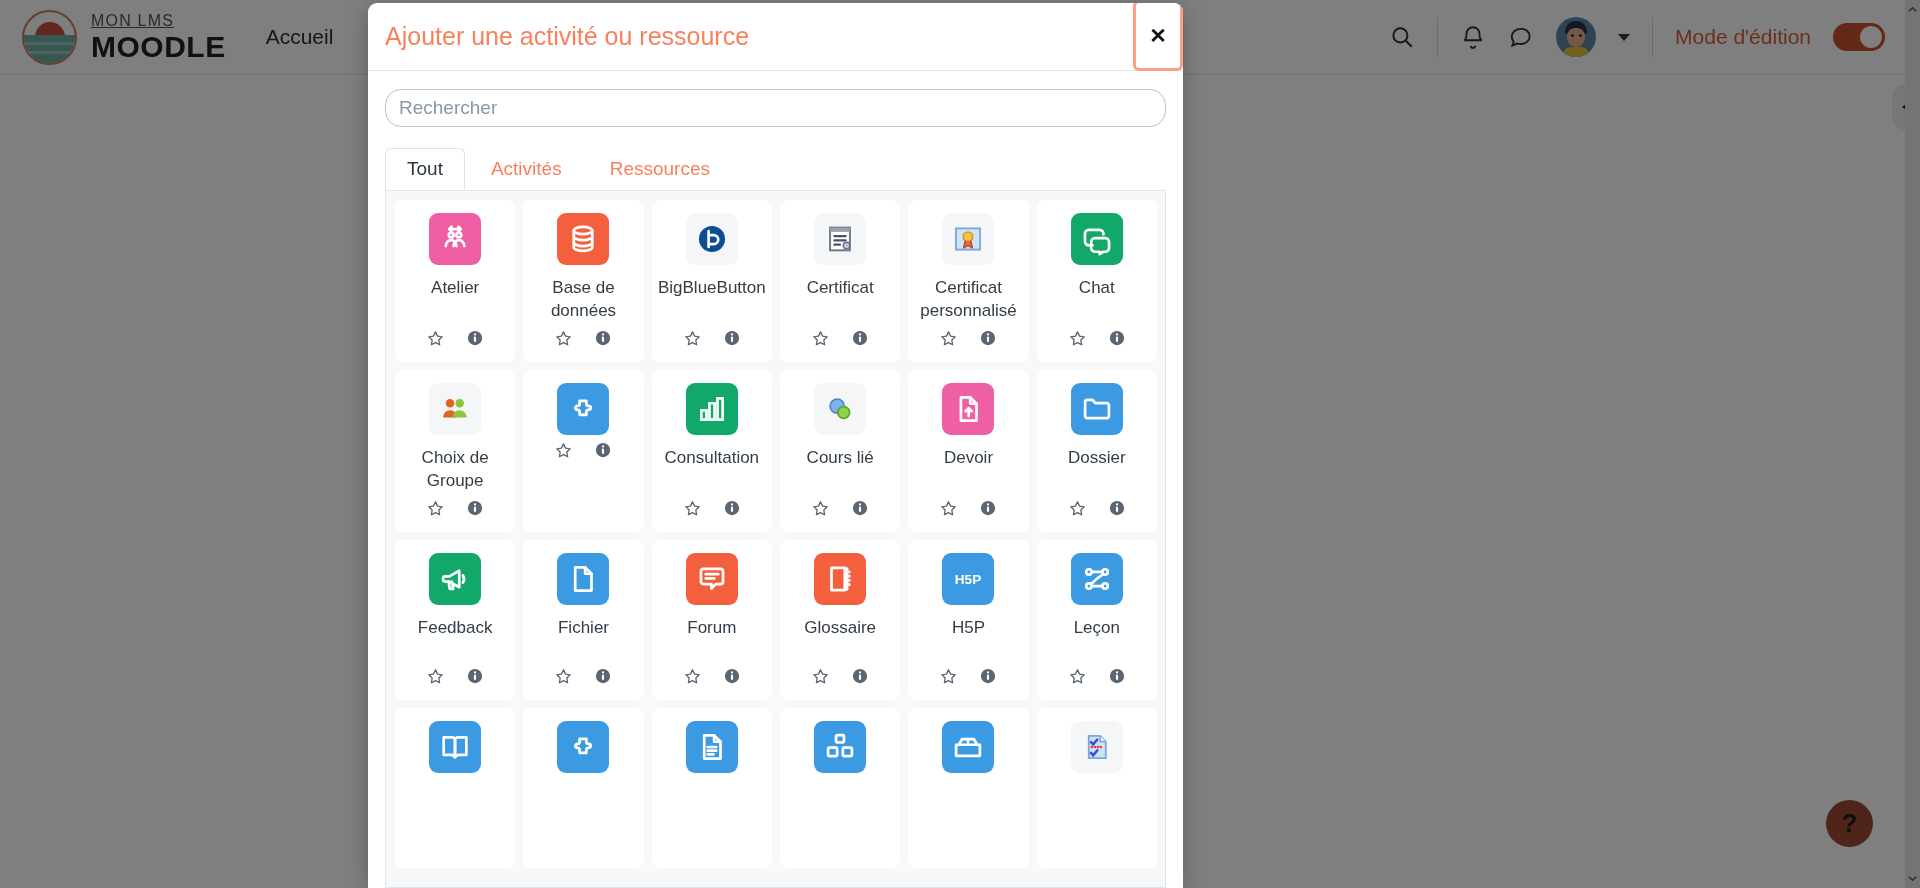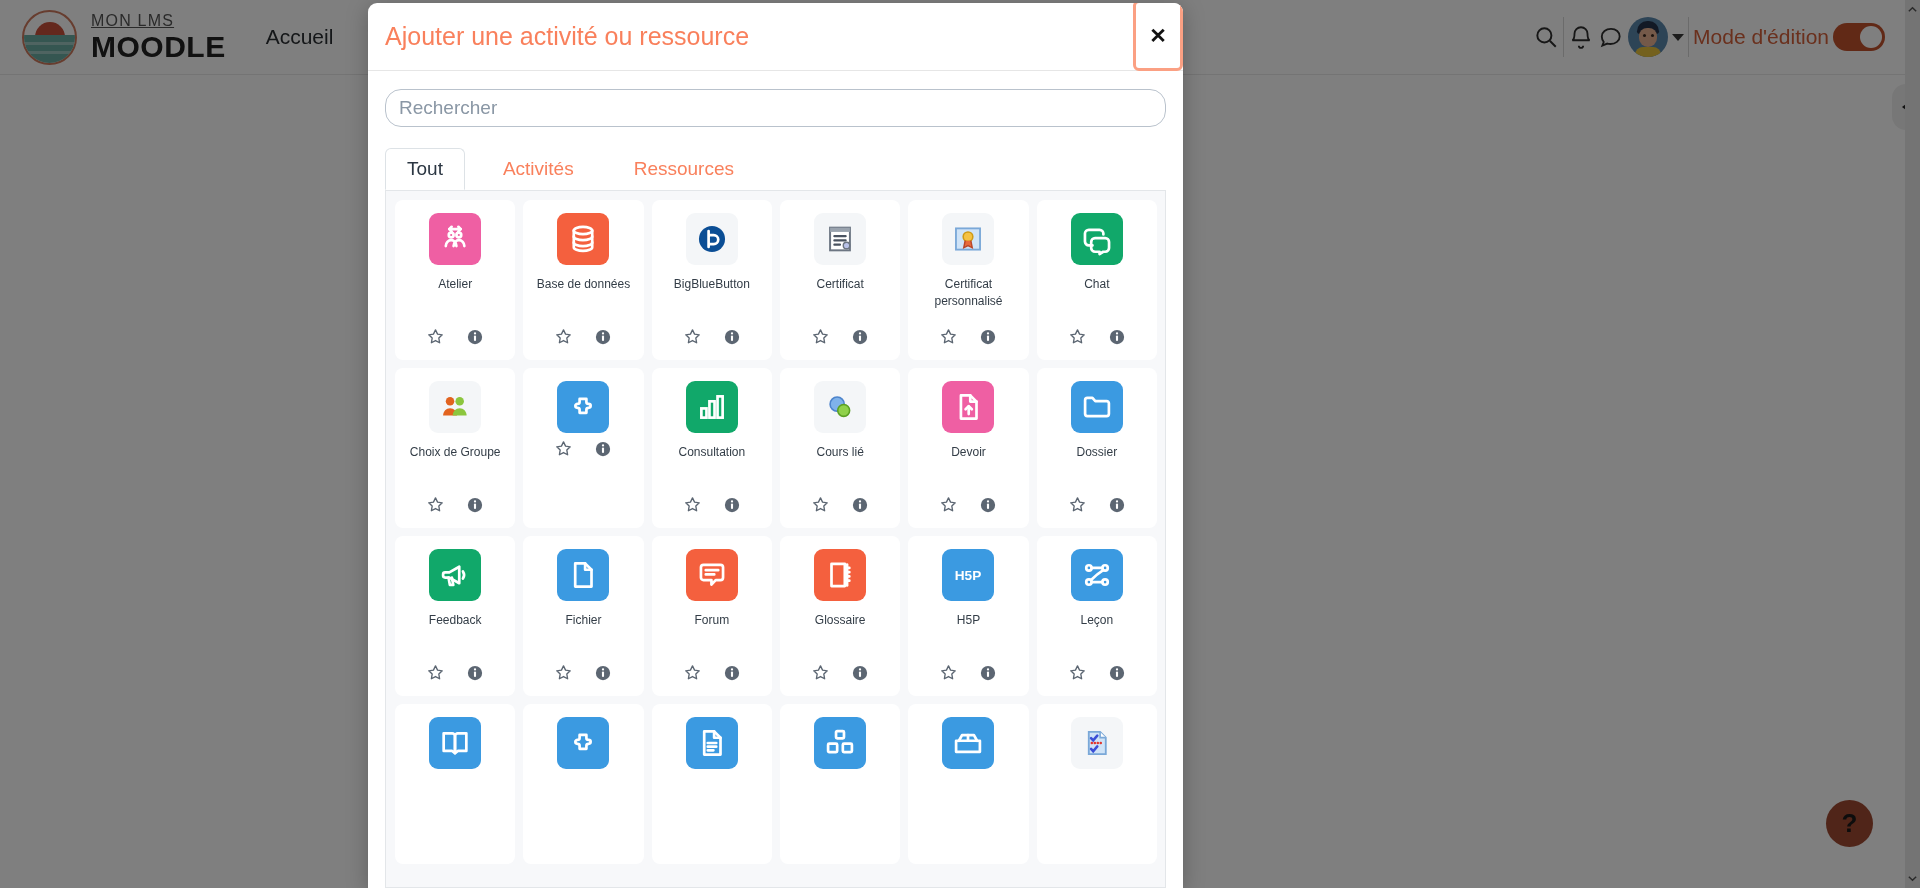--- a/index.html
+++ b/index.html
@@ -54,7 +54,7 @@
 
   .topbar-right {
     margin-left: auto; display: flex; align-items: center;
-    gap: 4px; padding-right: 20px;
+    gap: 22px; padding-right: 20px;
   }
   .ic { width: 26px; height: 26px; display: block; }
   .divider-v { width: 1px; height: 40px; background: #d6d6d6; }

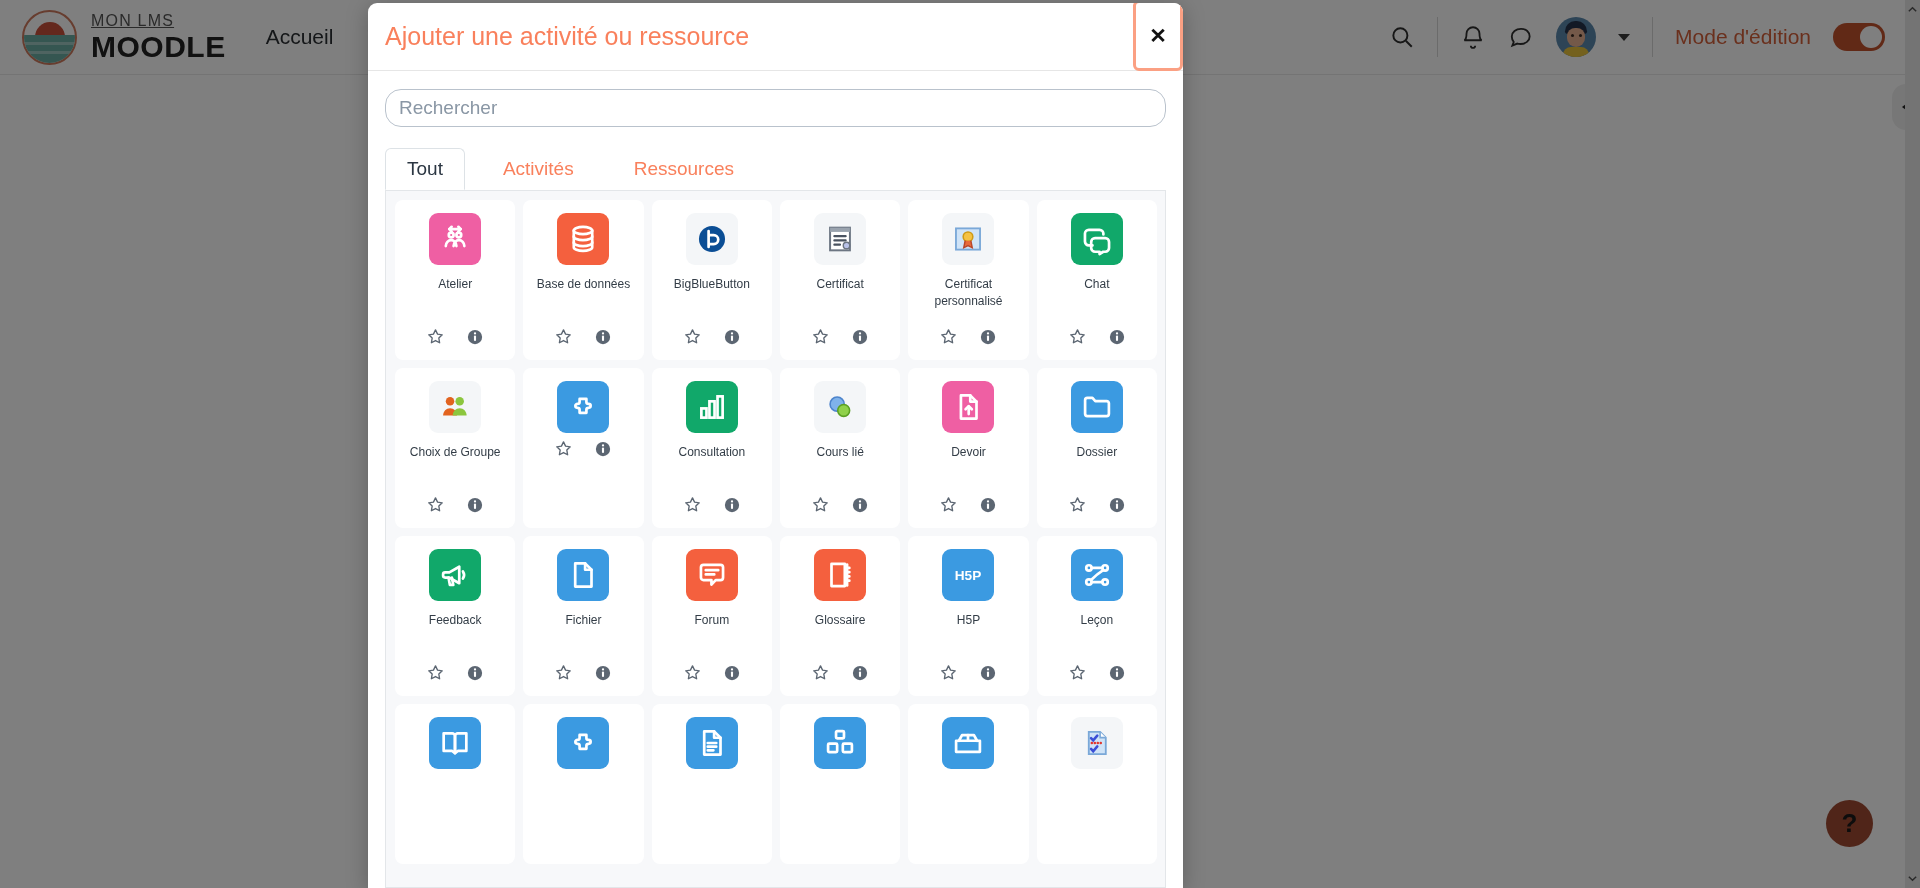--- a/index.html
+++ b/index.html
@@ -151,7 +151,7 @@
   }
   .search-input::placeholder { color: #8a97a5; }
 
-  .tabs { display: flex; gap: 16px; margin-top: 21px; flex: none; }
+  .tabs { display: flex; gap: 4px; margin-top: 21px; flex: none; }
   .tab {
     padding: 9px 21px; font-size: 19px; color: #f9805c;
     border: 1px solid transparent; border-radius: 6px 6px 0 0;

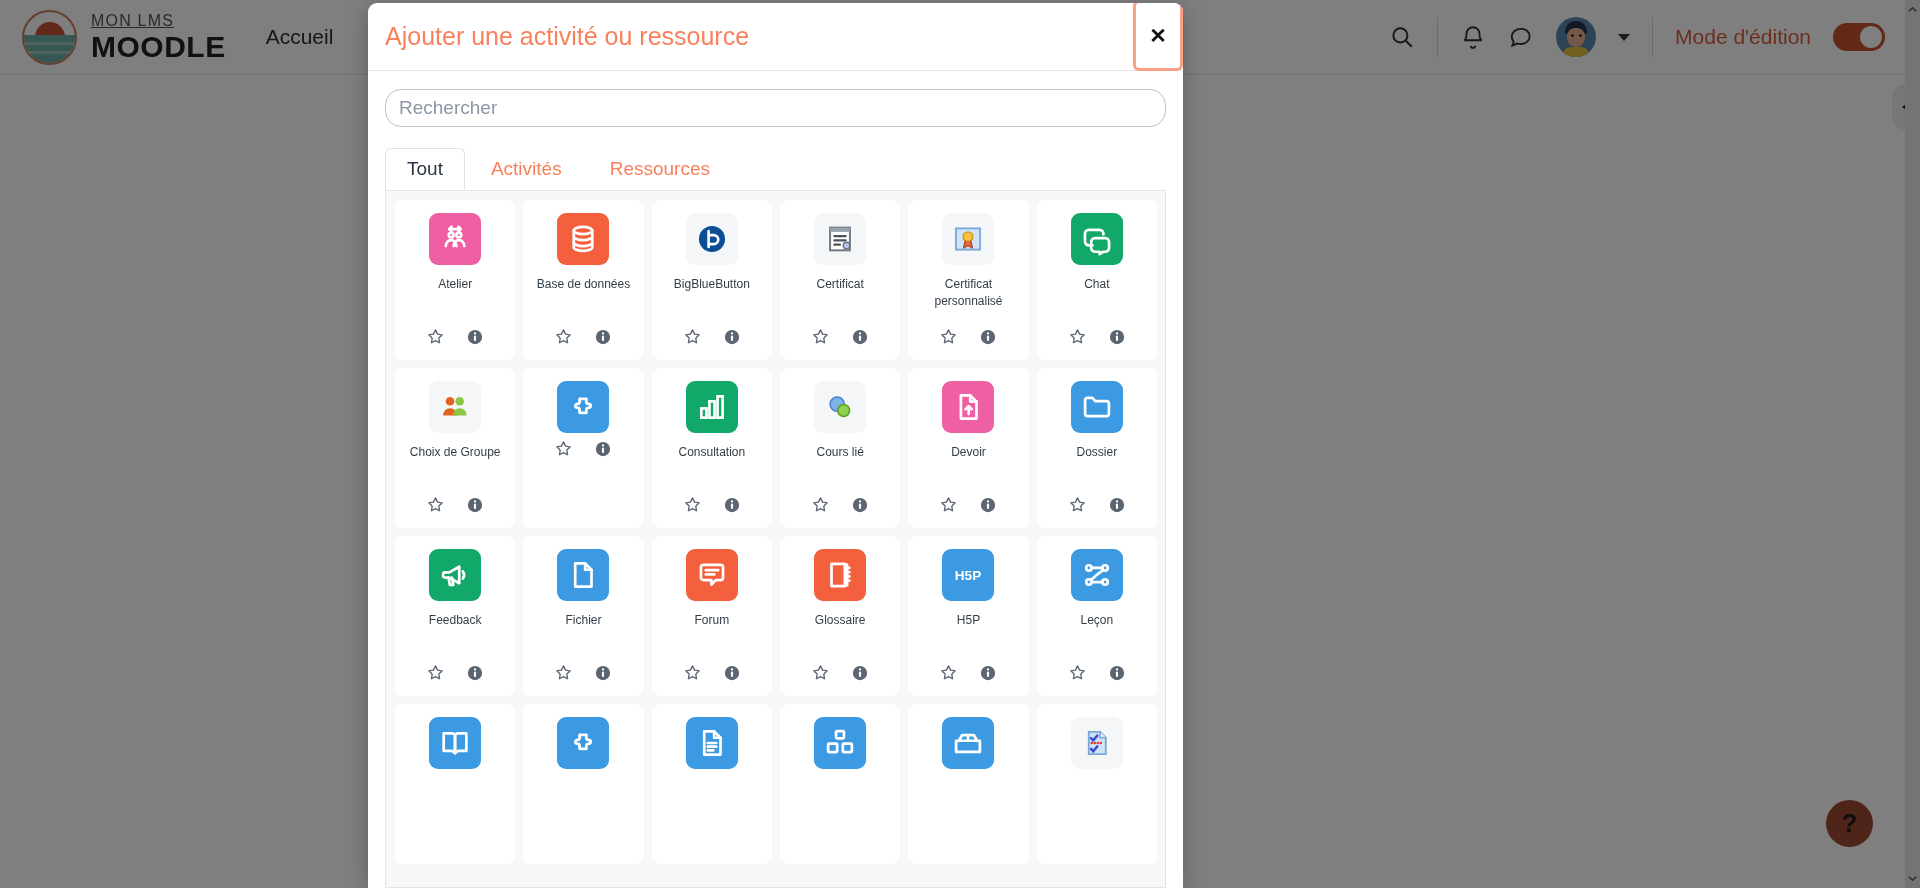--- a/index.html
+++ b/index.html
@@ -186,7 +186,7 @@
   }
   .card-icon.plain { background: #f4f6f8; }
   .card-label {
-    margin-top: 11px; font-size: 12px; color: #333d47;
+    margin-top: 11px; font-size: 17px; color: #333d47;
     text-align: center; line-height: 1.38; flex: 1;
     word-break: break-word;
   }

